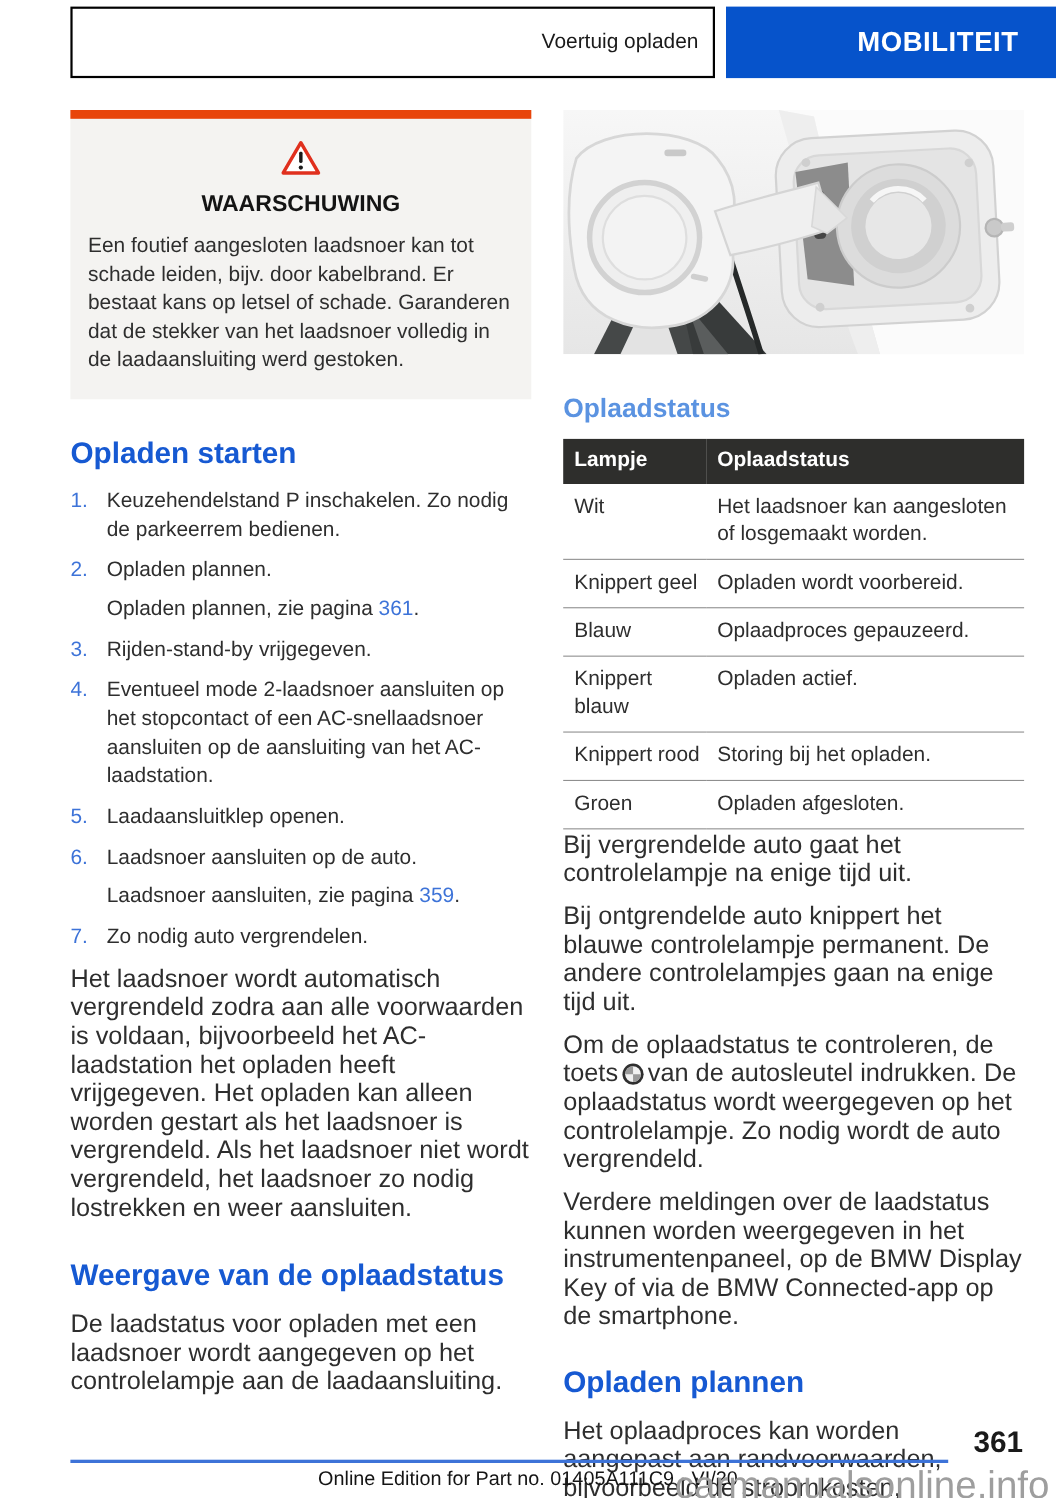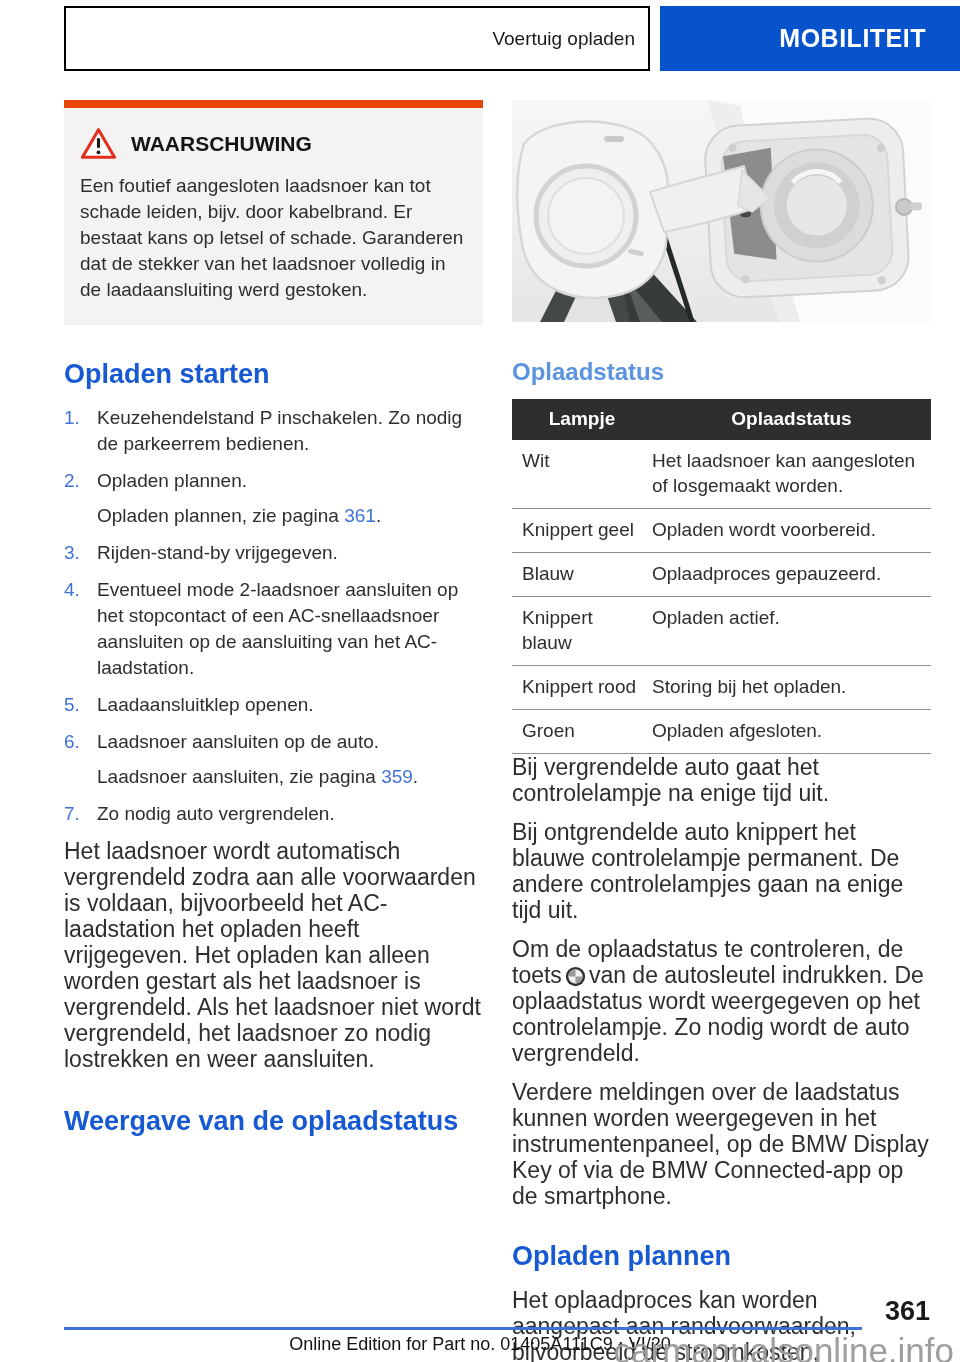--- a/index.html
+++ b/index.html
@@ -41,7 +41,7 @@
     background:#f4f3f1; border-top:8px solid #e8450b;
     padding:19px 16px 22px 16px;
   }
-  .warn-title { display:flex; align-items:center; gap:14px; font-size:21px; font-weight:bold; color:#141414; }
+  .warn-title { display:flex; align-items:center; gap:14px; font-size:21px; font-weight:bold; color:#141414;flex-direction:column; }
   .warn-title svg { width:37px; height:33px; flex:0 0 auto; }
   .warn-body { margin:13px 0 0; font-size:19px; line-height:26px; }
 

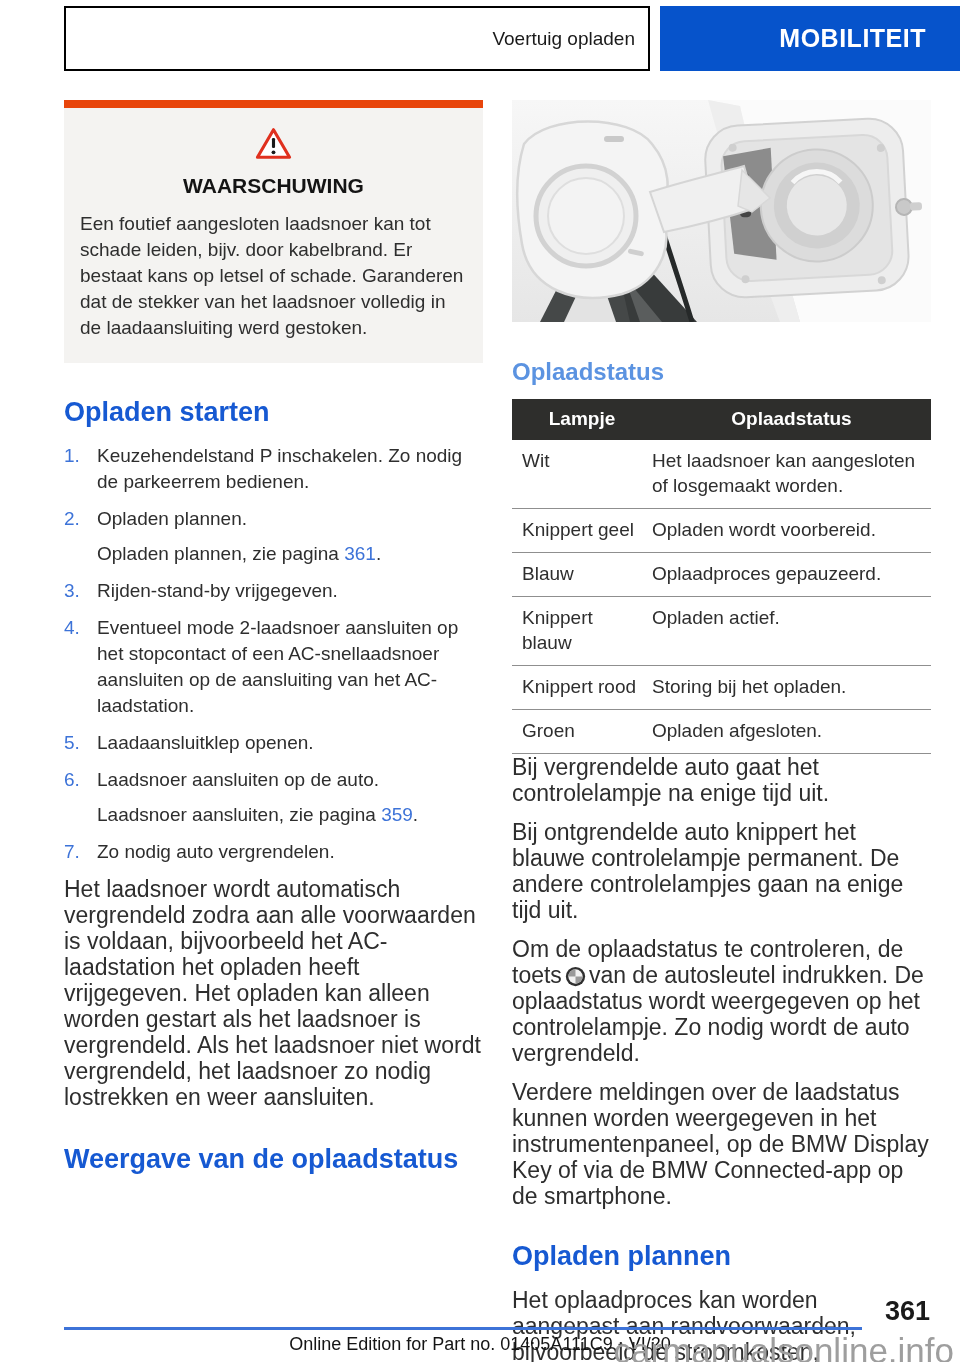--- a/index.html
+++ b/index.html
@@ -58,7 +58,7 @@
   
   table.status { width:100%; border-collapse:collapse; font-size:19px; margin-top:14px; }
   table.status th {
-    background:#2e2e2c; color:#fff; font-weight:bold; text-align:center;
+    background:#2e2e2c; color:#fff; font-weight:bold; text-align:left;
     padding:9px 0 10px 10px; font-size:19px;
   }
   table.status td {

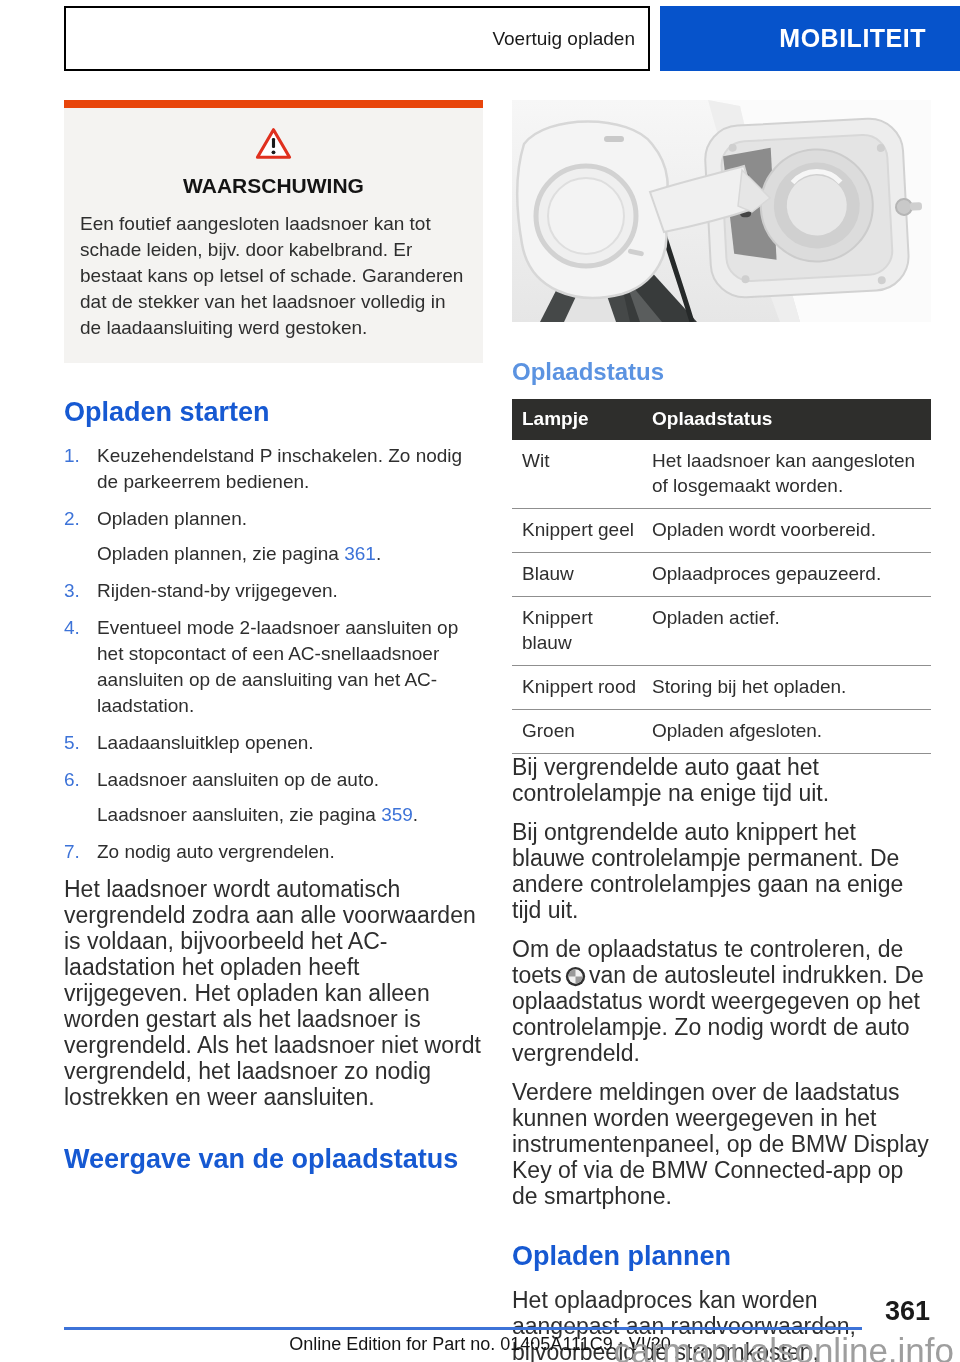--- a/index.html
+++ b/index.html
@@ -156,6 +156,7 @@
     <p class="body">Het laadsnoer wordt automatisch vergrendeld zodra aan alle voorwaarden is voldaan, bijvoorbeeld het AC-laadstation het opladen heeft vrijgegeven. Het opladen kan alleen worden gestart als het laadsnoer is vergrendeld. Als het laadsnoer niet wordt vergrendeld, het laadsnoer zo nodig lostrekken en weer aansluiten.</p>
 
     <h1 class="sec">Weergave van de oplaadstatus</h1>
+    <p class="body">De laadstatus voor opladen met een laadsnoer wordt aangegeven op het controlelampje aan de laadaansluiting.</p>
   </div>
 
   <div class="col">

